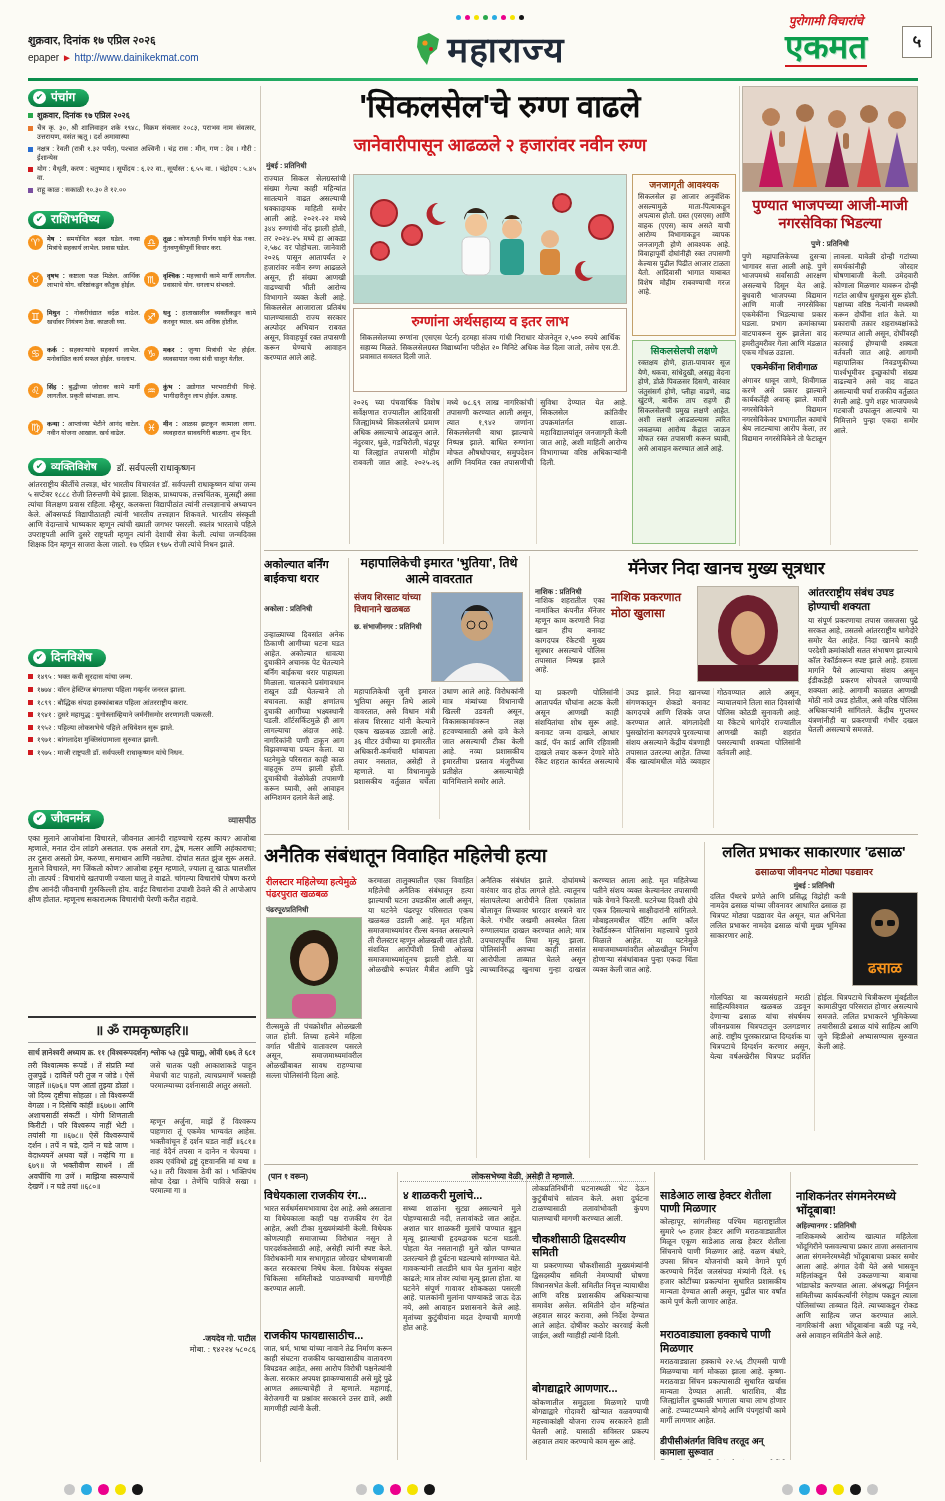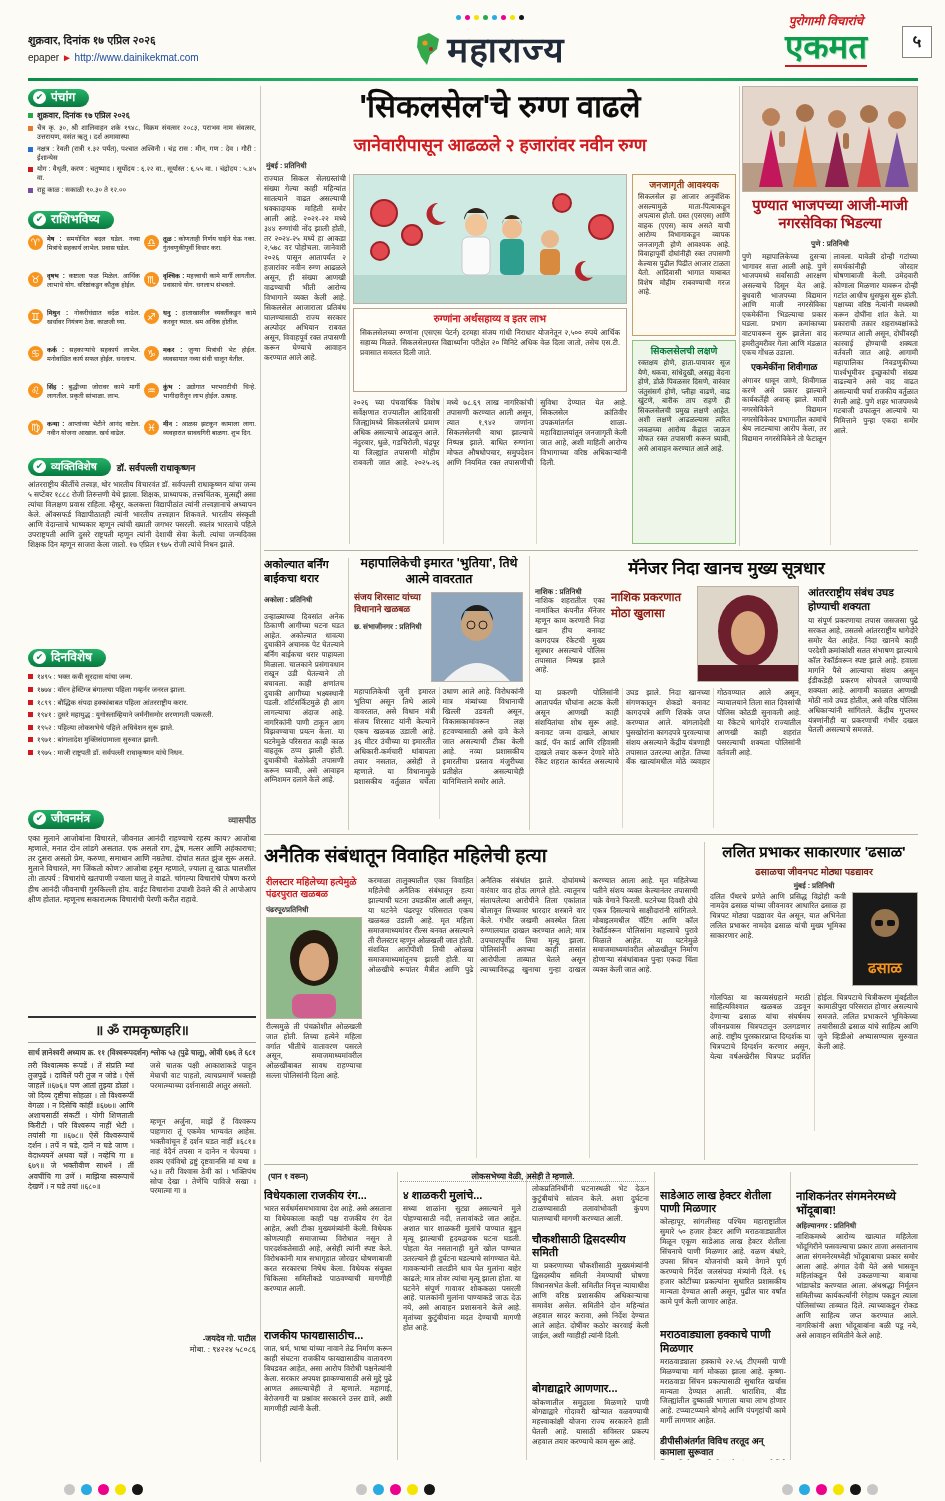--- a/index.html
+++ b/index.html
@@ -261,7 +261,7 @@
 </div>
 
 <div class="abs" style="left:353px;top:308px;width:274px;height:84px;border:1px solid #b9a28f;padding:4px 6px;background:#fffdf6">
-  <div class="boxt" style="font-size:10px;color:#d11a1f">रुग्णांना अर्थसहाय्य व इतर लाभ</div>
+  <div class="boxt" style="font-size:14px;color:#d11a1f">रुग्णांना अर्थसहाय्य व इतर लाभ</div>
   <div class="bt" style="font-size:7.3px">सिकलसेलच्या रुग्णांना (एसएस पेटर्न) दरमहा संजय गांधी निराधार योजनेतून २,५०० रुपये आर्थिक सहाय्य मिळते. सिकलसेलग्रस्त विद्यार्थ्यांना परीक्षेत २० मिनिटे अधिक वेळ दिला जातो, तसेच एस.टी. प्रवासात सवलत दिली जाते.</div>
 </div>
 

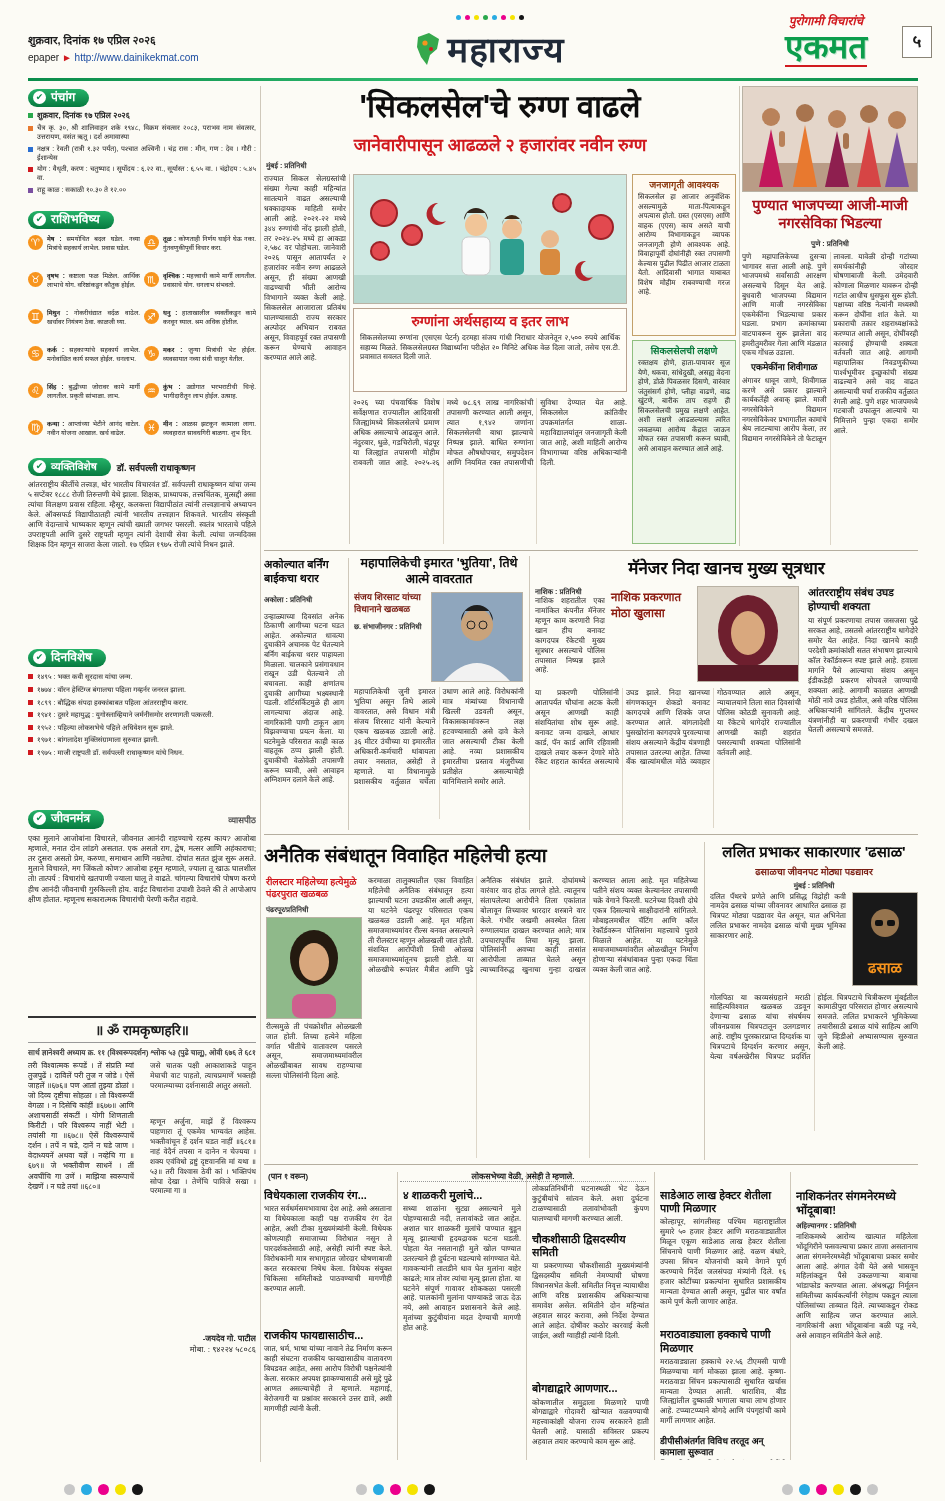--- a/index.html
+++ b/index.html
@@ -162,7 +162,7 @@
         <span class="ic">✔</span>
         <span>व्यक्तिविशेष</span>
       </div>
-    <div style="font-size:9px;font-weight:bold;color:#111">डॉ. सर्वपल्ली राधाकृष्णन</div>
+    <div style="font-size:9px;font-weight:normal;color:#111">डॉ. सर्वपल्ली राधाकृष्णन</div>
   </div>
   <div class="bt" style="margin-top:4px;height:150px">आंतरराष्ट्रीय कीर्तीचे तत्त्वज्ञ, थोर भारतीय विचारवंत डॉ. सर्वपल्ली राधाकृष्णन यांचा जन्म ५ सप्टेंबर १८८८ रोजी तिरुत्तणी येथे झाला. शिक्षक, प्राध्यापक, तत्त्वचिंतक, मुत्सद्दी असा त्यांचा विलक्षण प्रवास राहिला. म्हैसूर, कलकत्ता विद्यापीठांत त्यांनी तत्त्वज्ञानाचे अध्यापन केले. ऑक्सफर्ड विद्यापीठातही त्यांनी भारतीय तत्त्वज्ञान शिकवले. भारतीय संस्कृती आणि वेदान्ताचे भाष्यकार म्हणून त्यांची ख्याती जगभर पसरली. स्वतंत्र भारताचे पहिले उपराष्ट्रपती आणि दुसरे राष्ट्रपती म्हणून त्यांनी देशाची सेवा केली. त्यांचा जन्मदिवस शिक्षक दिन म्हणून साजरा केला जातो. १७ एप्रिल १९७५ रोजी त्यांचे निधन झाले.</div>
 </div>

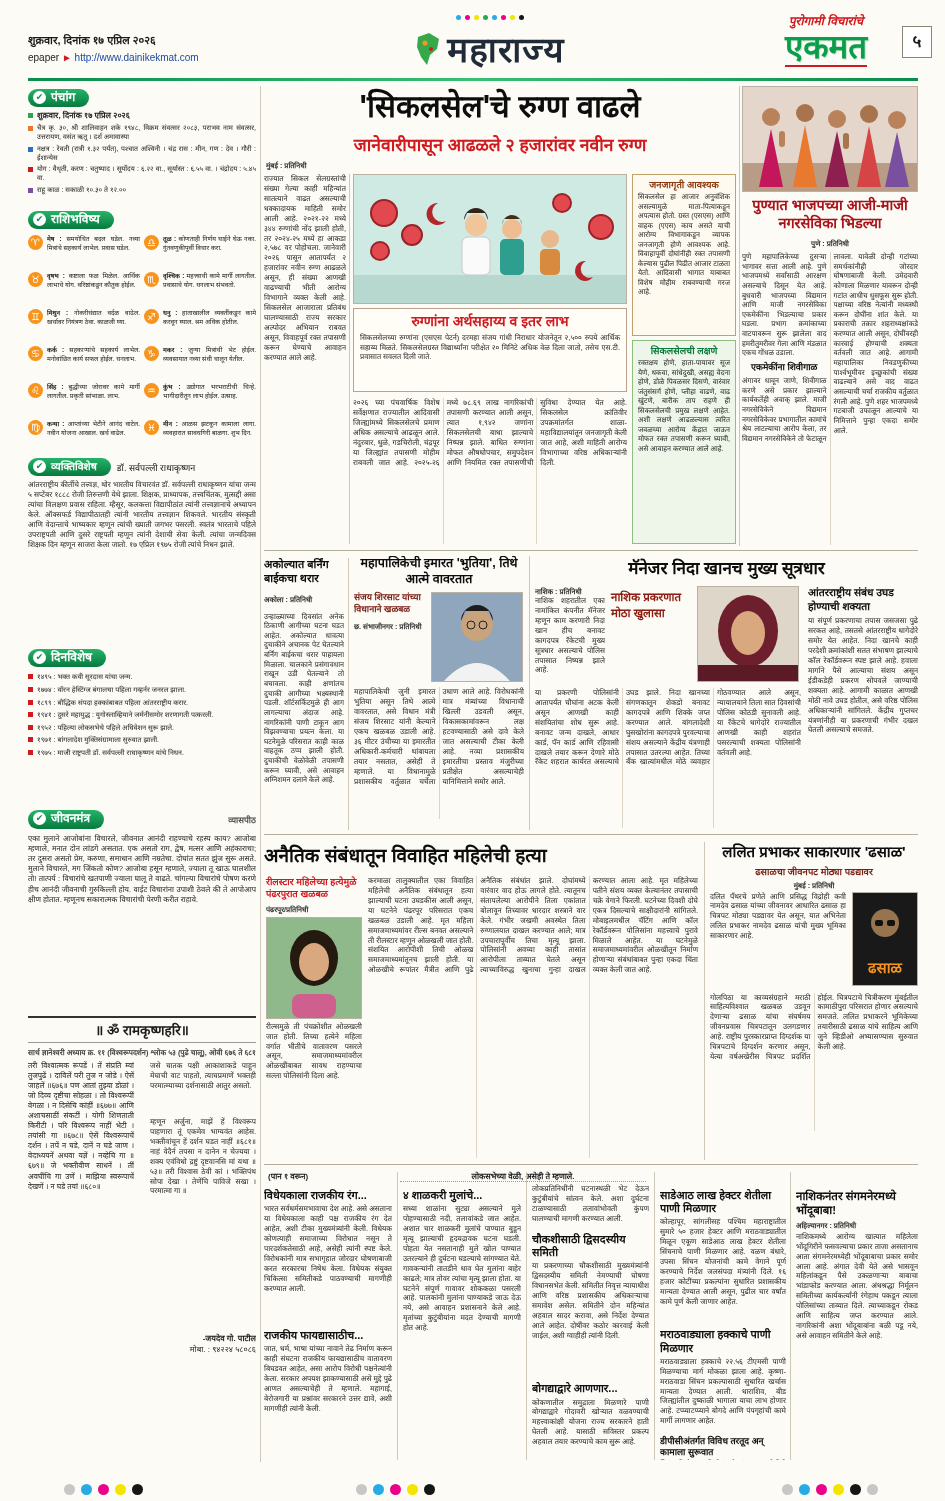--- a/index.html
+++ b/index.html
@@ -309,7 +309,7 @@
 
 <div class="abs" style="left:264px;top:558px;width:80px;height:272px">
   <div style="font-size:11px;font-weight:bold;line-height:1.25;color:#0d0d0d">अकोल्यात बर्निंग बाईकचा थरार</div>
-  <div class="by" style="margin:8px 0">अकोला : प्रतिनिधी</div>
+  <div class="by" style="margin:17px 0">अकोला : प्रतिनिधी</div>
   <div class="bt" style="height:200px;font-size:7.2px">उन्हाळ्याच्या दिवसांत अनेक ठिकाणी आगीच्या घटना घडत आहेत. अकोल्यात धावत्या दुचाकीने अचानक पेट घेतल्याने बर्निंग बाईकचा थरार पाहायला मिळाला. चालकाने प्रसंगावधान राखून उडी घेतल्याने तो बचावला. काही क्षणांतच दुचाकी आगीच्या भक्ष्यस्थानी पडली. शॉर्टसर्किटमुळे ही आग लागल्याचा अंदाज आहे. नागरिकांनी पाणी टाकून आग विझवण्याचा प्रयत्न केला. या घटनेमुळे परिसरात काही काळ वाहतूक ठप्प झाली होती. दुचाकीची वेळोवेळी तपासणी करून घ्यावी, असे आवाहन अग्निशमन दलाने केले आहे.</div>
 </div>
 <div class="vr" style="left:348px;top:558px;height:272px"></div>

